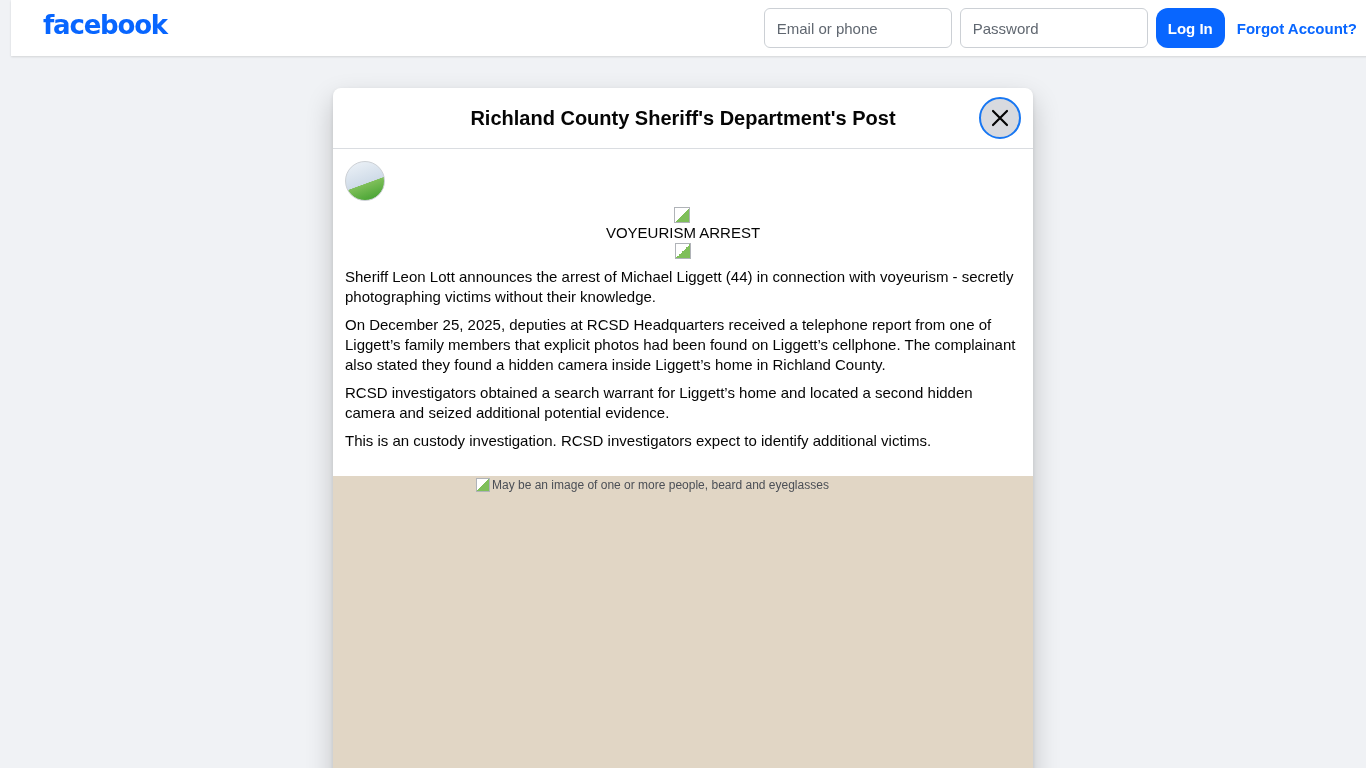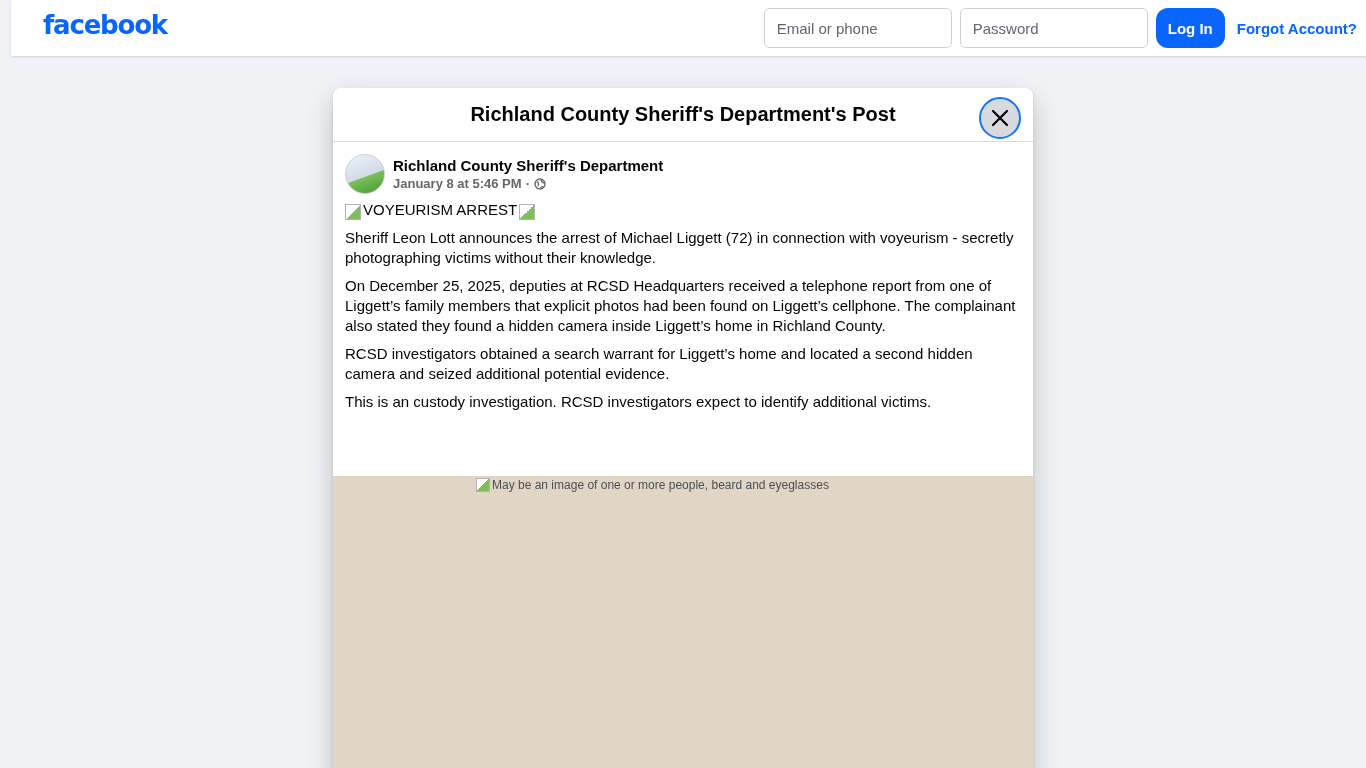--- a/index.html
+++ b/index.html
@@ -13,7 +13,7 @@
   .login-btn { height: 40px; padding: 0 12px; background: #0866ff; color: #fff; border: none; border-radius: 12px; font-weight: bold; font-size: 15px; font-family: "Liberation Sans", sans-serif; margin-right: 12px; cursor: pointer; }
   .forgot { color: #0866ff; font-size: 15px; font-weight: bold; text-decoration: none; }
   .modal { position: absolute; left: 333px; top: 88px; width: 700px; height: 700px; background: #fff; border-radius: 8px 8px 0 0; box-shadow: 0 12px 28px rgba(0,0,0,0.2), 0 2px 4px rgba(0,0,0,0.1); overflow: hidden; }
-  .modal-header { height: 54px; border-bottom: 1px solid #dadde1; display: flex; align-items: center; justify-content: center; position: relative; }
+  .modal-header { height: 61px; border-bottom: 1px solid #dadde1; display: flex; align-items: center; justify-content: center; position: relative; }
   .modal-title { font-size: 20px; font-weight: bold; color: #050505; }
   .close-btn { position: absolute; right: 12px; top: 9px; width: 42px; height: 42px; border-radius: 50%; background: #d8dadf; border: 2px solid #1877f2; display: flex; align-items: center; justify-content: center; cursor: pointer; }
   .close-btn svg { width: 18px; height: 18px; }

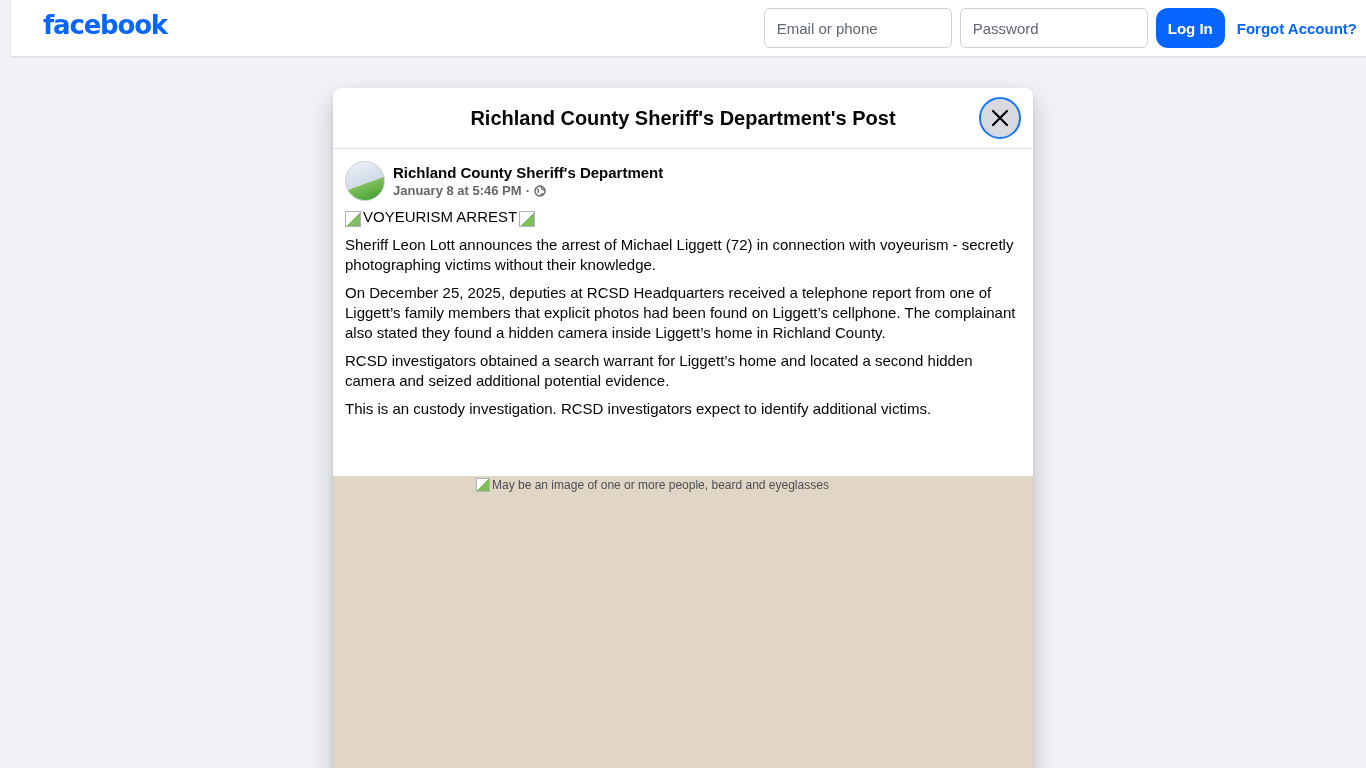--- a/index.html
+++ b/index.html
@@ -56,17 +56,6 @@
   <div class="post">
     <div class="post-head">
       <div class="avatar"></div>
-      <div>
-        <div class="author">Richland County Sheriff's Department</div>
-        <div class="meta">
-          <span>January 8 at 5:46 PM</span>
-          <span>·</span>
-          <svg class="globe" viewBox="0 0 12 12">
-              <circle cx="6" cy="6" r="5" fill="none" stroke="#65676b" stroke-width="1.4"></circle>
-              <path d="M3 3.5 C4.5 4.5 5 6 4 8 M7 2 C7.5 4 9 5 10.5 5 M6.5 10.5 C7 9 8 8.5 9.5 8.8" stroke="#65676b" stroke-width="1.2" fill="none"></path>
-            </svg>
-        </div>
-      </div>
     </div>
 
     <div class="headline">

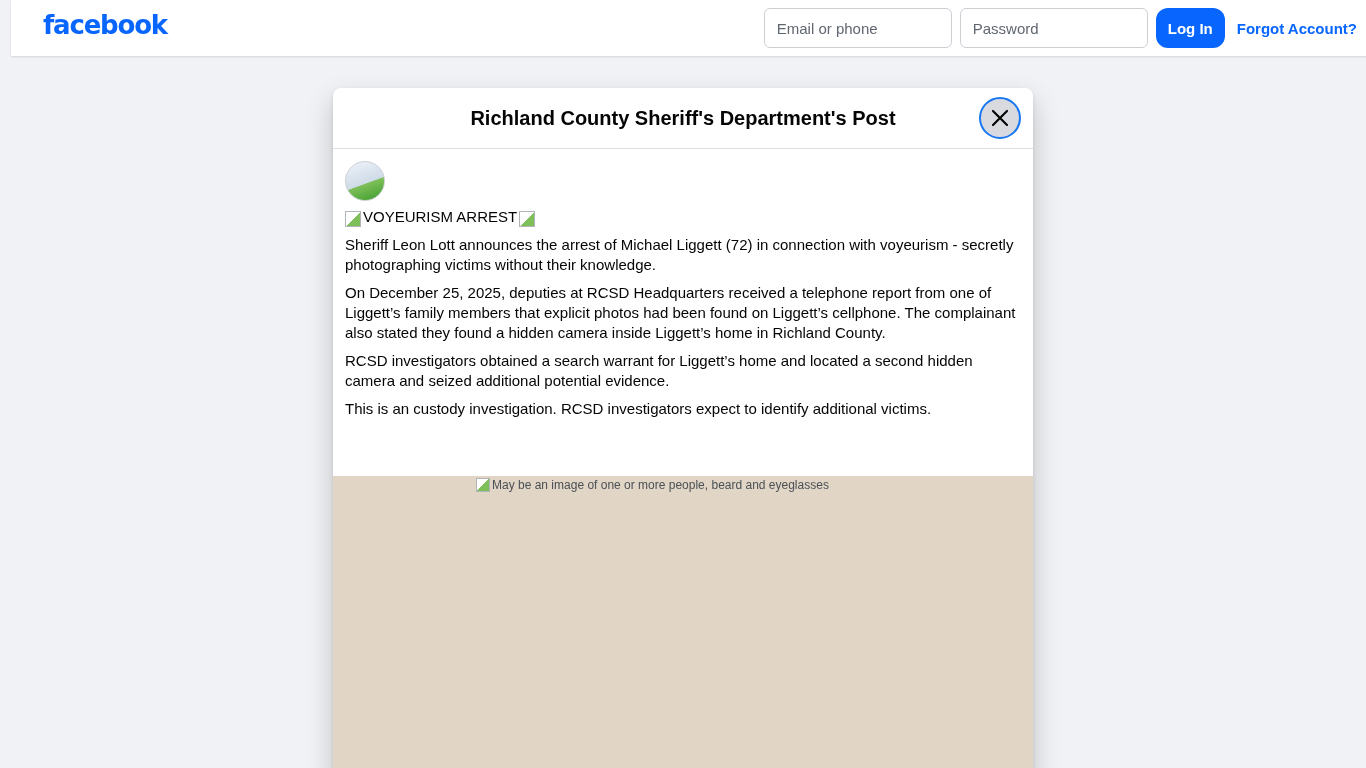--- a/index.html
+++ b/index.html
@@ -23,7 +23,7 @@
   .author { font-size: 15px; font-weight: bold; color: #050505; line-height: 19px; }
   .meta { font-size: 13px; color: #65676b; display: flex; align-items: center; gap: 4px; line-height: 17px; font-weight: bold; }
   .meta .globe { width: 12px; height: 12px; }
-  .headline { margin-top: 6px; font-size: 15px; color: #050505; display: flex; align-items: flex-end; line-height: 20px; }
+  .headline { margin-top: 6px; font-size: 15px; color: #050505; display: flex; align-items: center; line-height: 20px; flex-direction: column; }
   .broken { width: 16px; height: 16px; display: inline-block; border: 1px solid #b0b3b8; background: linear-gradient(135deg, #fff 50%, #7fbf5a 50%); margin-right: 2px; }
   .para { font-size: 15px; line-height: 20px; color: #050505; margin-top: 8px; }
   .image-area { position: absolute; left: 0; top: 388px; width: 700px; height: 320px; background: #e1d6c5; }

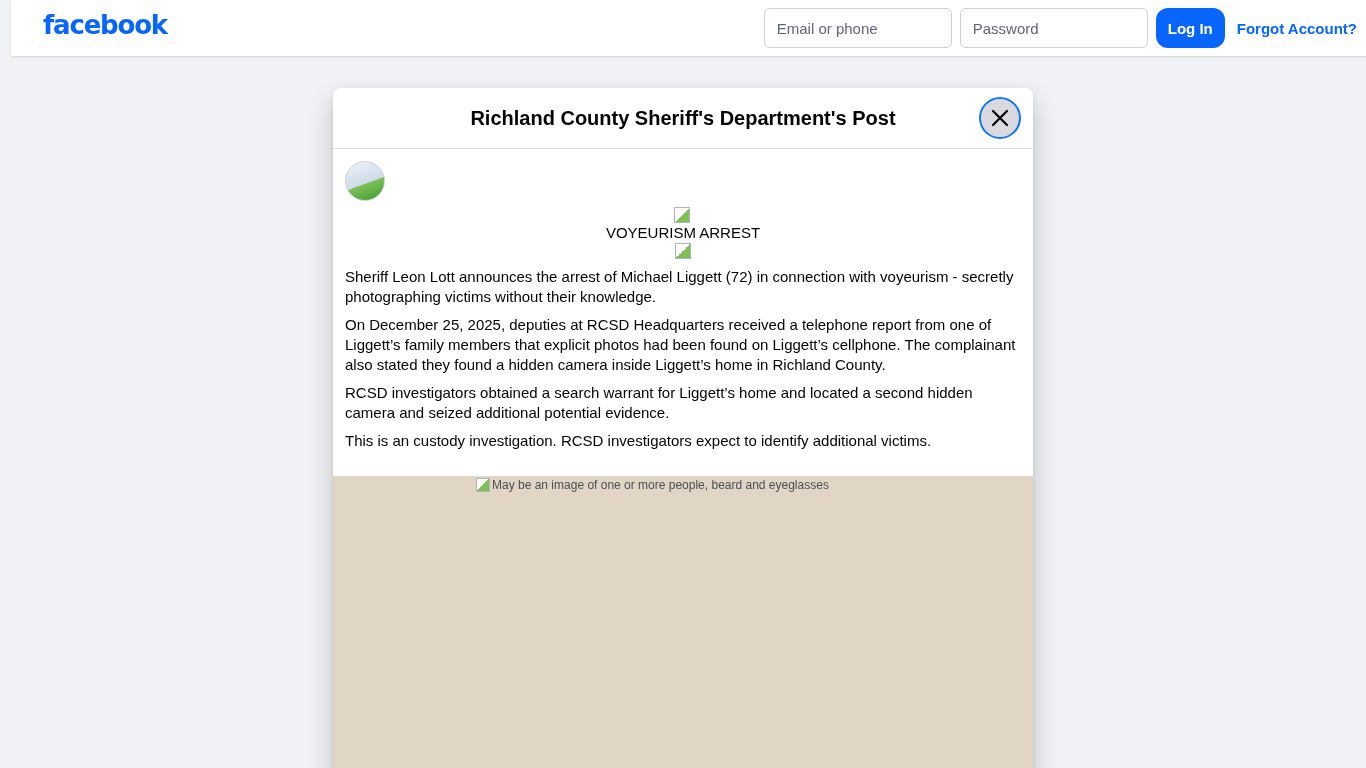--- a/index.html
+++ b/index.html
@@ -64,7 +64,7 @@
       <span class="broken" style="margin-left:2px"></span>
     </div>
 
-    <p class="para">Sheriff Leon Lott announces the arrest of Michael Liggett (72) in connection with voyeurism - secretly photographing victims without their knowledge.</p>
+    <p class="para">Sheriff Leon Lott announces the arrest of Michael Liggett (44) in connection with voyeurism - secretly photographing victims without their knowledge.</p>
     <p class="para">On December 25, 2025, deputies at RCSD Headquarters received a telephone report from one of Liggett’s family members that explicit photos had been found on Liggett’s cellphone.  The complainant also stated they found a hidden camera inside Liggett’s home in Richland County.</p>
     <p class="para">RCSD investigators obtained a search warrant for Liggett’s home and located a second hidden camera and seized additional potential evidence.</p>
     <p class="para">This is an custody investigation. RCSD investigators expect to identify additional victims.</p>

